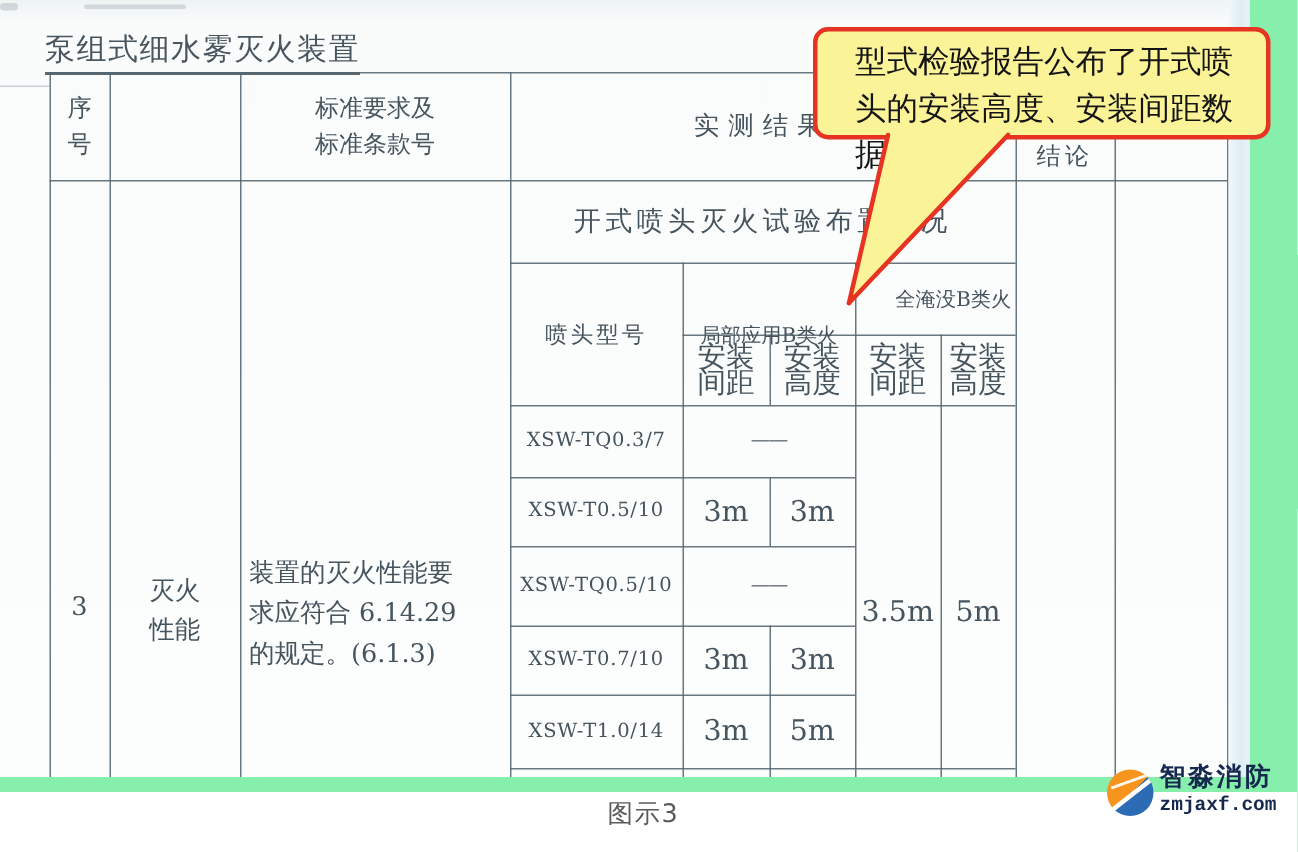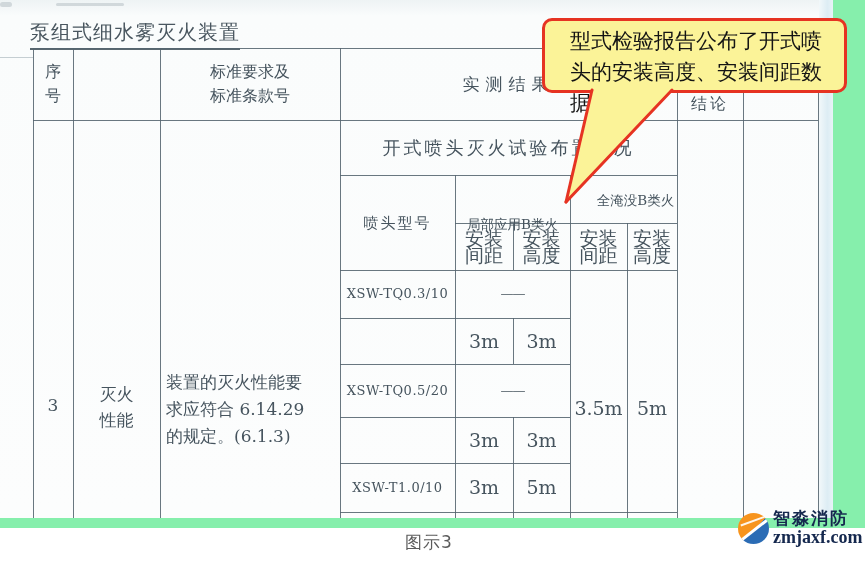--- a/index.html
+++ b/index.html
@@ -106,7 +106,7 @@
     <div class="cell f13" style="left:627px;top:224px;width:50px;height:45px;">安装
 高度</div>
 
-    <div class="cell mono-model" style="left:340px;top:271px;width:115px;height:46px;">XSW-TQ0.3/10</div>
+    <div class="cell mono-model" style="left:340px;top:271px;width:115px;height:46px;">XSW-TQ0.3/7</div>
     <div class="cell dash" style="left:455px;top:271px;width:115px;height:46px;">——</div>
     <div class="cell f13" style="left:455px;top:318px;width:58px;height:46px;">3m</div>
     <div class="cell f13" style="left:513px;top:318px;width:57px;height:46px;">3m</div>

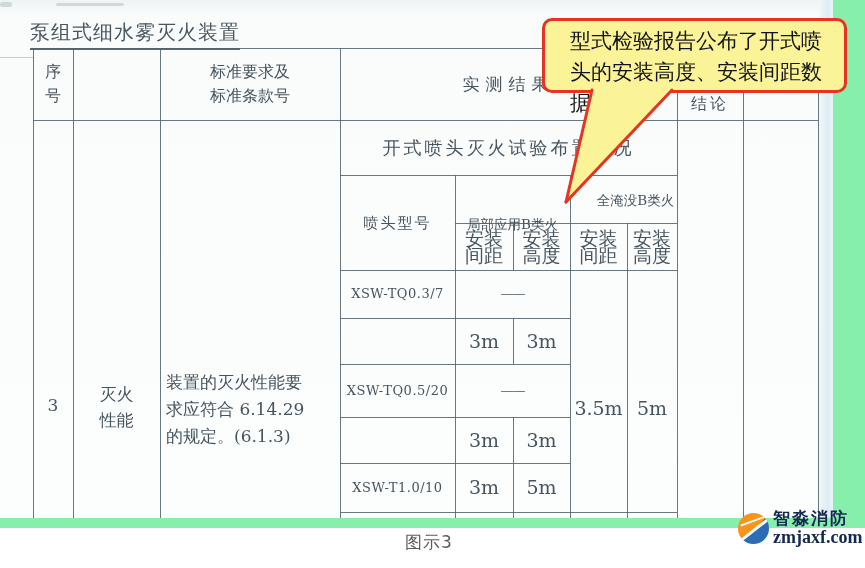--- a/index.html
+++ b/index.html
@@ -108,6 +108,7 @@
 
     <div class="cell mono-model" style="left:340px;top:271px;width:115px;height:46px;">XSW-TQ0.3/7</div>
     <div class="cell dash" style="left:455px;top:271px;width:115px;height:46px;">——</div>
+    <div class="cell mono-model" style="left:340px;top:318px;width:115px;height:46px;">XSW-T0.5/10</div>
     <div class="cell f13" style="left:455px;top:318px;width:58px;height:46px;">3m</div>
     <div class="cell f13" style="left:513px;top:318px;width:57px;height:46px;">3m</div>
     <div class="cell mono-model" style="left:340px;top:364px;width:115px;height:53px;">XSW-TQ0.5/20</div>

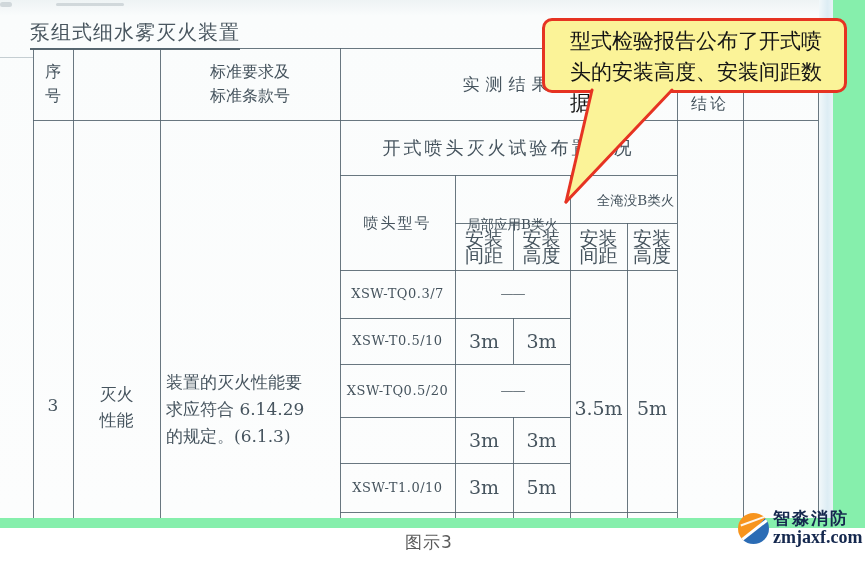--- a/index.html
+++ b/index.html
@@ -111,7 +111,7 @@
     <div class="cell mono-model" style="left:340px;top:318px;width:115px;height:46px;">XSW-T0.5/10</div>
     <div class="cell f13" style="left:455px;top:318px;width:58px;height:46px;">3m</div>
     <div class="cell f13" style="left:513px;top:318px;width:57px;height:46px;">3m</div>
-    <div class="cell mono-model" style="left:340px;top:364px;width:115px;height:53px;">XSW-TQ0.5/20</div>
+    <div class="cell mono-model" style="left:340px;top:364px;width:115px;height:53px;">XSW-TQ0.5/10</div>
     <div class="cell dash" style="left:455px;top:364px;width:115px;height:53px;">——</div>
     <div class="cell f13" style="left:455px;top:417px;width:58px;height:46px;">3m</div>
     <div class="cell f13" style="left:513px;top:417px;width:57px;height:46px;">3m</div>

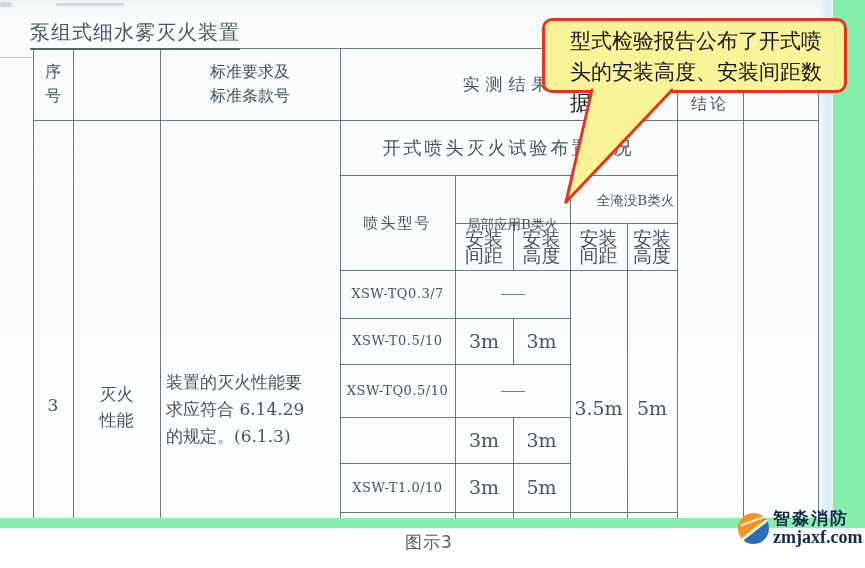--- a/index.html
+++ b/index.html
@@ -113,6 +113,7 @@
     <div class="cell f13" style="left:513px;top:318px;width:57px;height:46px;">3m</div>
     <div class="cell mono-model" style="left:340px;top:364px;width:115px;height:53px;">XSW-TQ0.5/10</div>
     <div class="cell dash" style="left:455px;top:364px;width:115px;height:53px;">——</div>
+    <div class="cell mono-model" style="left:340px;top:417px;width:115px;height:46px;">XSW-T0.7/10</div>
     <div class="cell f13" style="left:455px;top:417px;width:58px;height:46px;">3m</div>
     <div class="cell f13" style="left:513px;top:417px;width:57px;height:46px;">3m</div>
     <div class="cell mono-model" style="left:340px;top:463px;width:115px;height:49px;">XSW-T1.0/10</div>

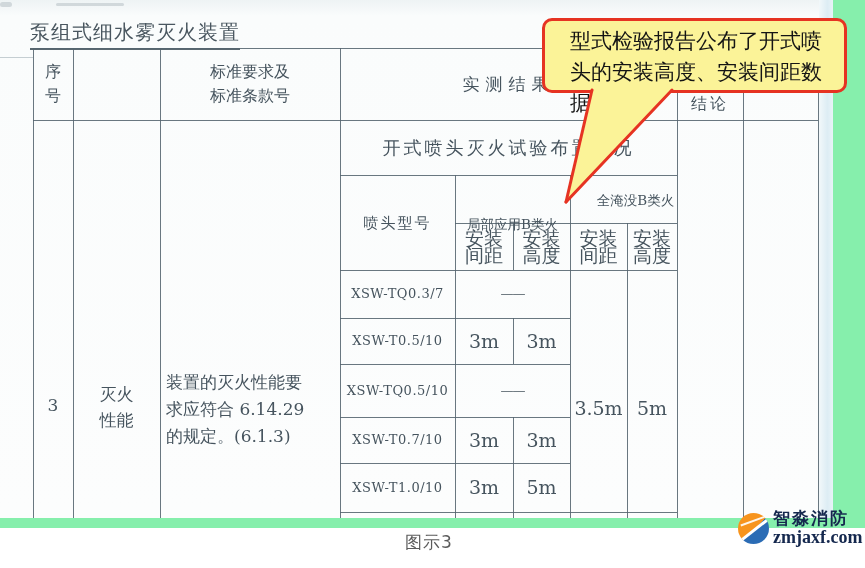--- a/index.html
+++ b/index.html
@@ -116,7 +116,7 @@
     <div class="cell mono-model" style="left:340px;top:417px;width:115px;height:46px;">XSW-T0.7/10</div>
     <div class="cell f13" style="left:455px;top:417px;width:58px;height:46px;">3m</div>
     <div class="cell f13" style="left:513px;top:417px;width:57px;height:46px;">3m</div>
-    <div class="cell mono-model" style="left:340px;top:463px;width:115px;height:49px;">XSW-T1.0/10</div>
+    <div class="cell mono-model" style="left:340px;top:463px;width:115px;height:49px;">XSW-T1.0/14</div>
     <div class="cell f13" style="left:455px;top:463px;width:58px;height:49px;">3m</div>
     <div class="cell f13" style="left:513px;top:463px;width:57px;height:49px;">5m</div>
 

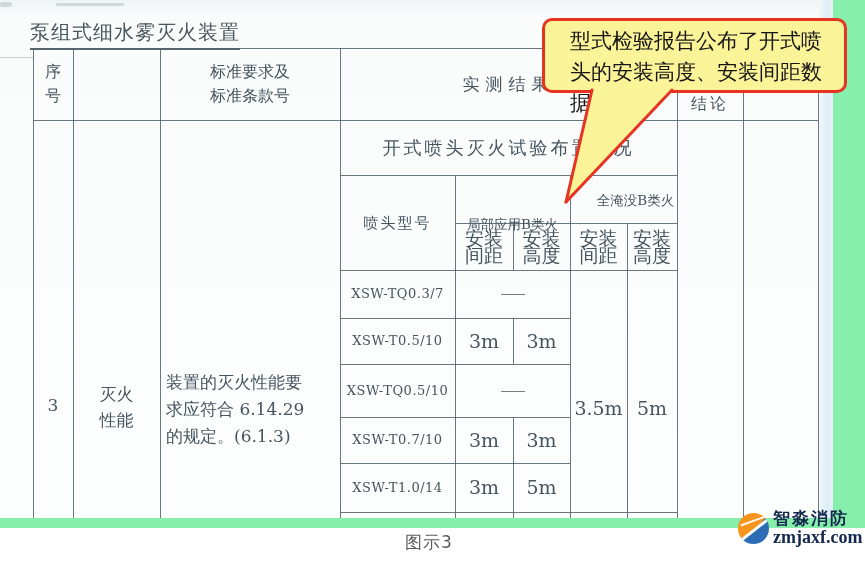--- a/index.html
+++ b/index.html
@@ -46,7 +46,7 @@
              background:#ffffff;transform:rotate(-20deg);opacity:.9;}
   .logo-text{margin-left:4px;font-family:"DejaVu Sans",sans-serif;color:var(--navy);}
   .logo-name{font-size:17px;font-weight:bold;letter-spacing:2px;line-height:21px;}
-  .logo-url{font-size:18px;font-weight:bold;font-family:Liberation Serif, serif;line-height:16px;}
+  .logo-url{font-size:13px;font-weight:bold;font-family:Liberation Mono, monospace;line-height:16px;}
 </style>
 </head>
 <body>

